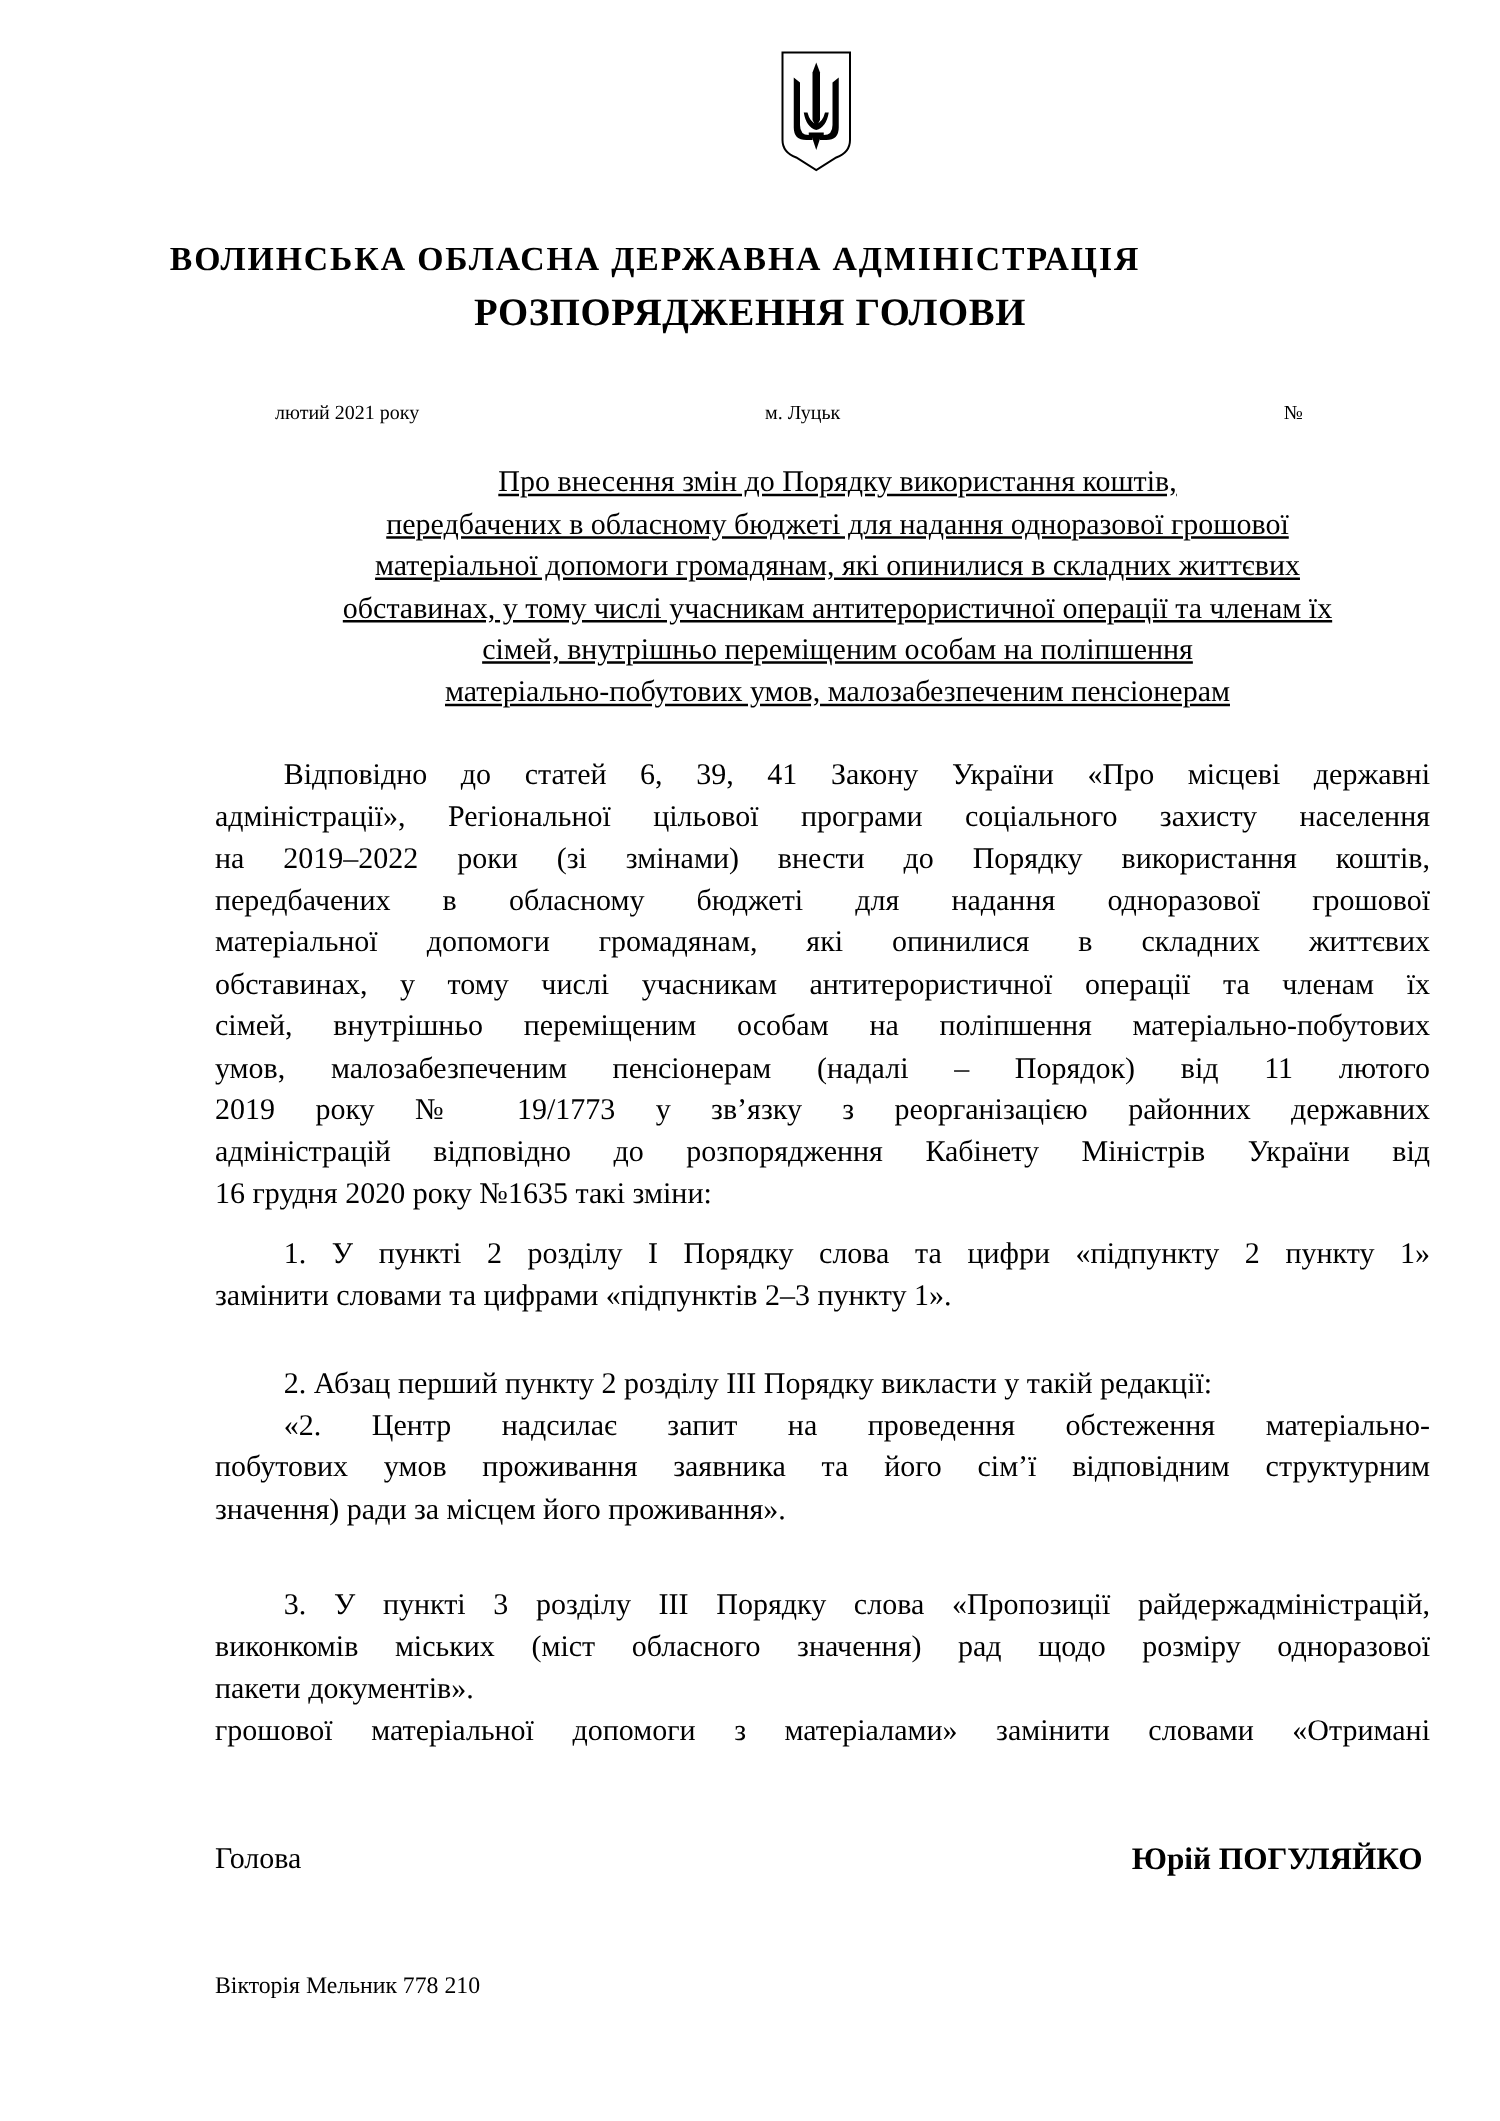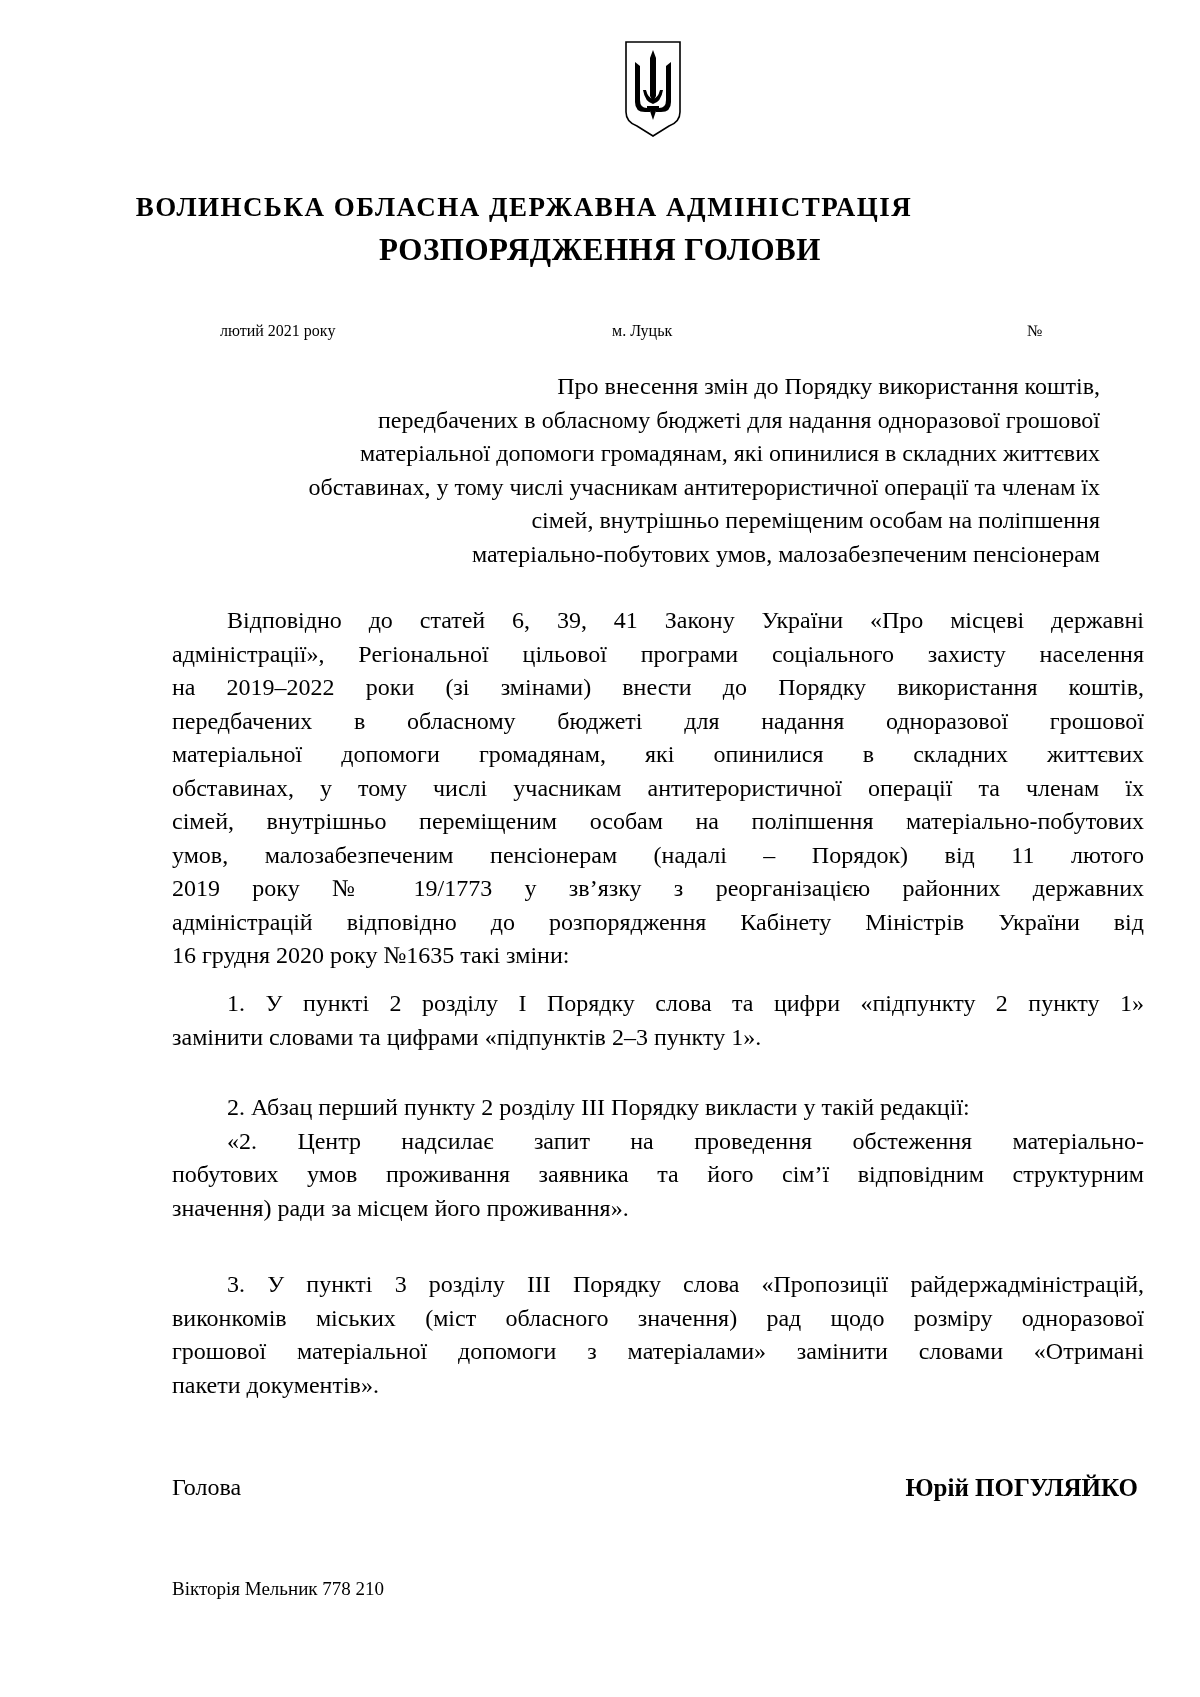--- a/index.html
+++ b/index.html
@@ -15,8 +15,8 @@
   .meta-date { left: 220px; }
   .meta-city { left: 612px; }
   .meta-num { left: 1027px; }
-  .subject { position: absolute; top: 370px; left: 240px; width: 860px; text-align: right;
-         font-size: 24px; line-height: 33.5px; }
+  .subject { position: absolute; top: 370px; left: 240px; width: 860px; text-align: center;
+         font-size: 24px; line-height: 33.5px; text-decoration: underline; }
   .subject div { white-space: nowrap; }
   .body { position: absolute; left: 172px; width: 972px; font-size: 24px; line-height: 33.5px;
           text-align: justify; }

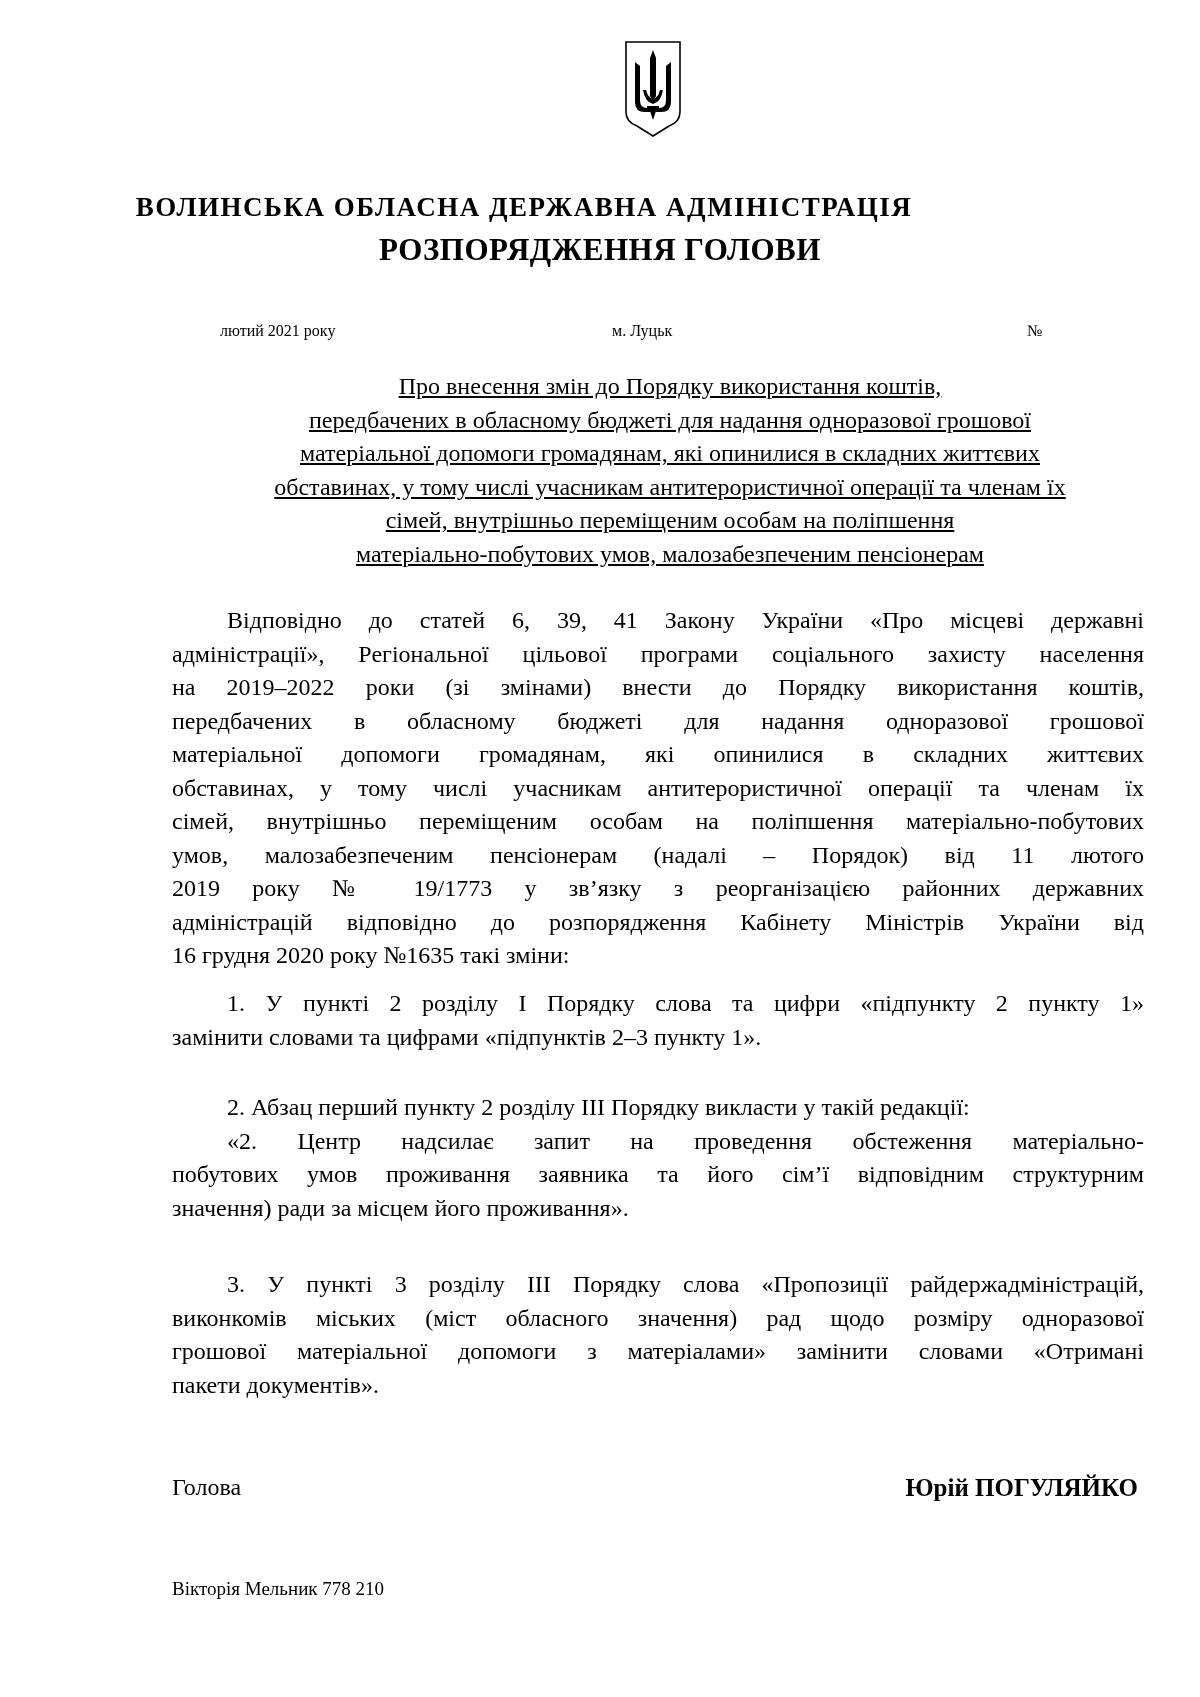--- a/index.html
+++ b/index.html
@@ -91,8 +91,8 @@
   <div class="body p-item3">
     <span class="ln indent">3. У пункті 3 розділу ІІІ Порядку слова «Пропозиції райдержадміністрацій,</span>
     <span class="ln">виконкомів міських (міст обласного значення) рад щодо розміру одноразової</span>
+    <span class="ln last">пакети документів».</span>
     <span class="ln">грошової матеріальної допомоги з матеріалами» замінити словами «Отримані</span>
-    <span class="ln last">пакети документів».</span>
   </div>
 
   <div class="sign-title">Голова</div>

